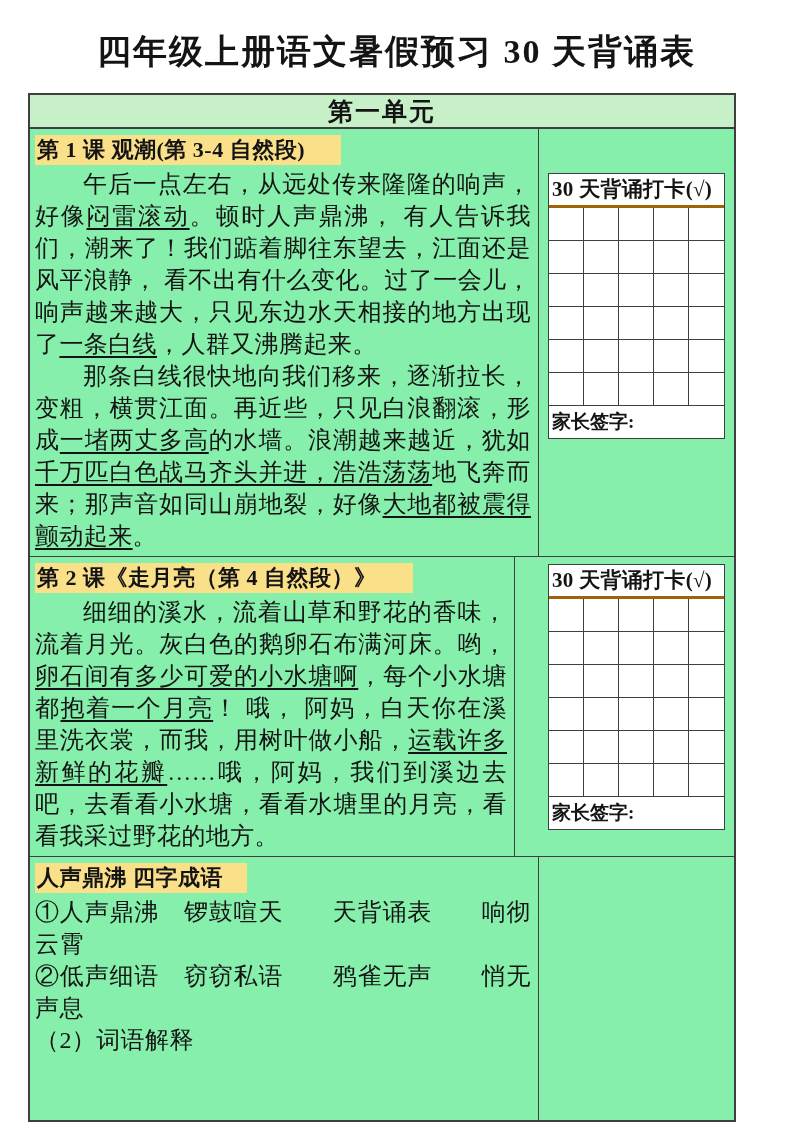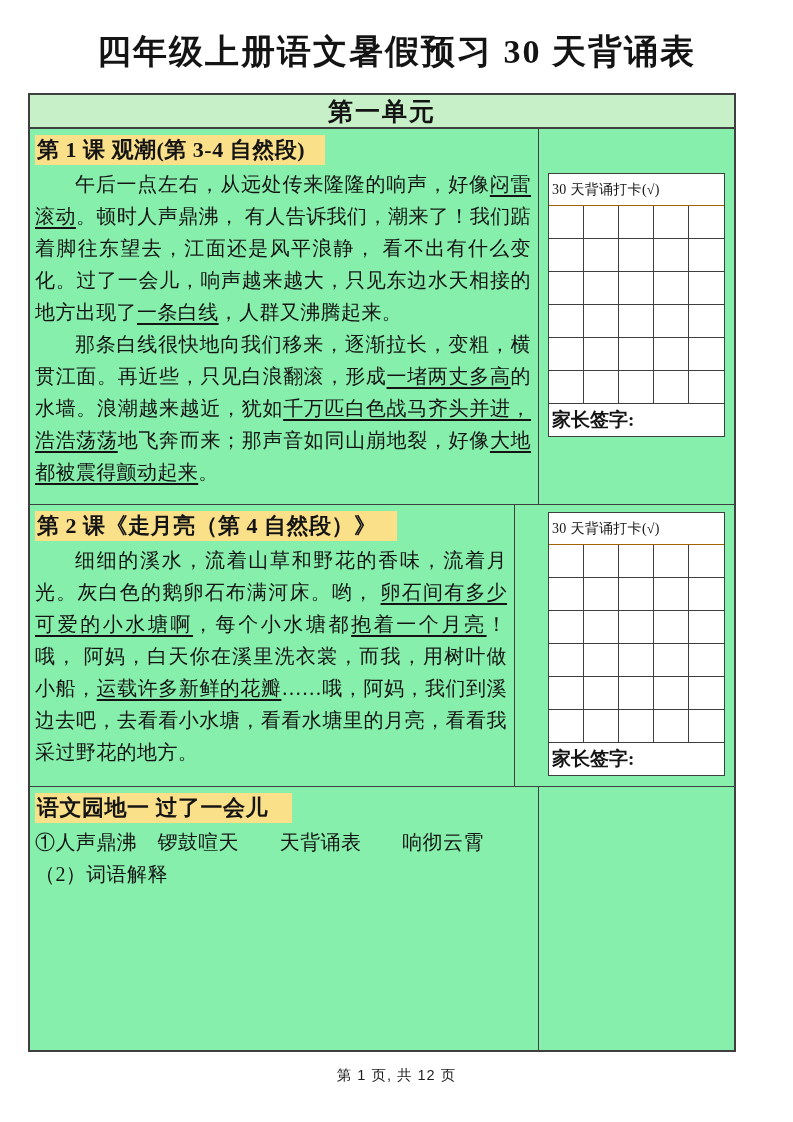--- a/index.html
+++ b/index.html
@@ -57,7 +57,7 @@
   }
   .hl {
     background:var(--hl,#fbe08a);
-    padding:2px 20px 3px 2px;
+    padding:2px 36px 3px 2px;
   }
   .hl-short { padding-right:24px; }
   .para {

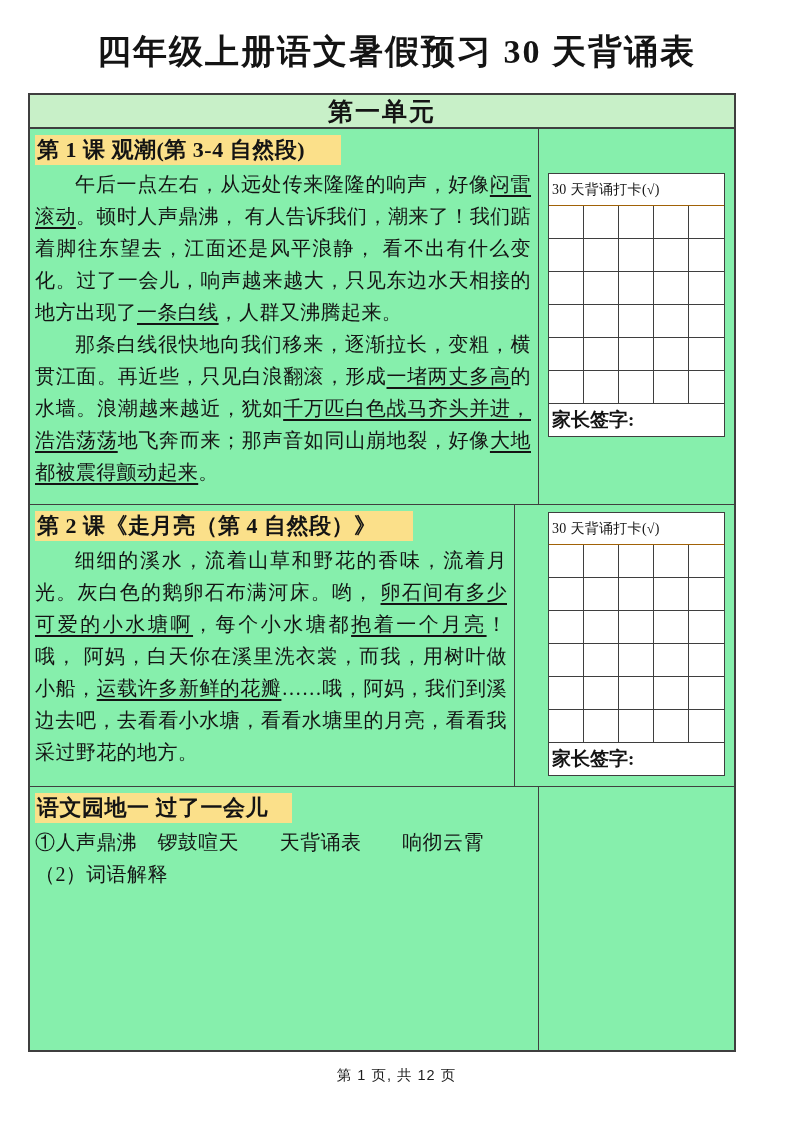--- a/index.html
+++ b/index.html
@@ -61,7 +61,7 @@
   }
   .hl-short { padding-right:24px; }
   .para {
-    font-size:20px;
+    font-size:24px;
     line-height:32px;
     letter-spacing:0.4px;
     text-align:justify;

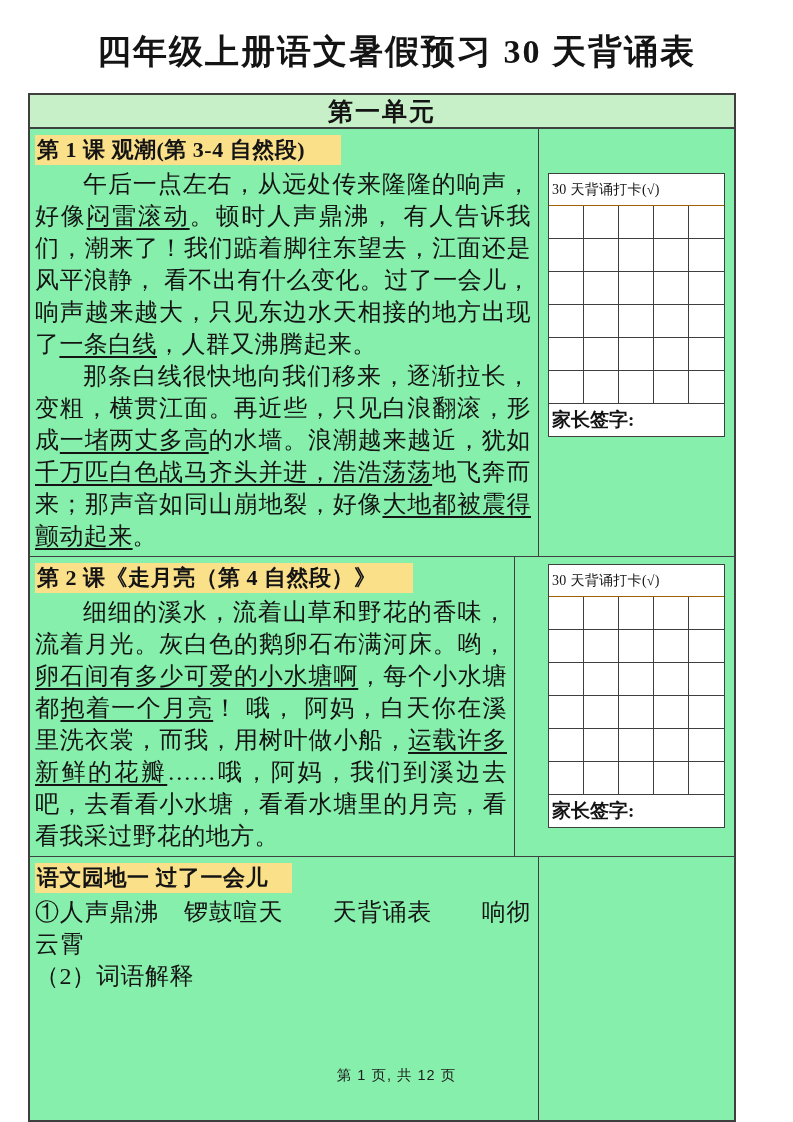--- a/index.html
+++ b/index.html
@@ -74,12 +74,12 @@
   .pcard-first { margin-top:44px; }
   .pcard-second { margin-top:7px; }
   .pc-head {
-    font-size:14px;
+    font-size:21px;
     line-height:31px;
     padding-left:3px;
-    border-bottom:1px solid #a16207;
+    border-bottom:3px solid #a16207;
     white-space:nowrap;
-    font-weight:normal;
+    font-weight:bold;
     letter-spacing:0.3px;
   }
   .pc-grid { display:grid; grid-template-columns:repeat(5,1fr); }

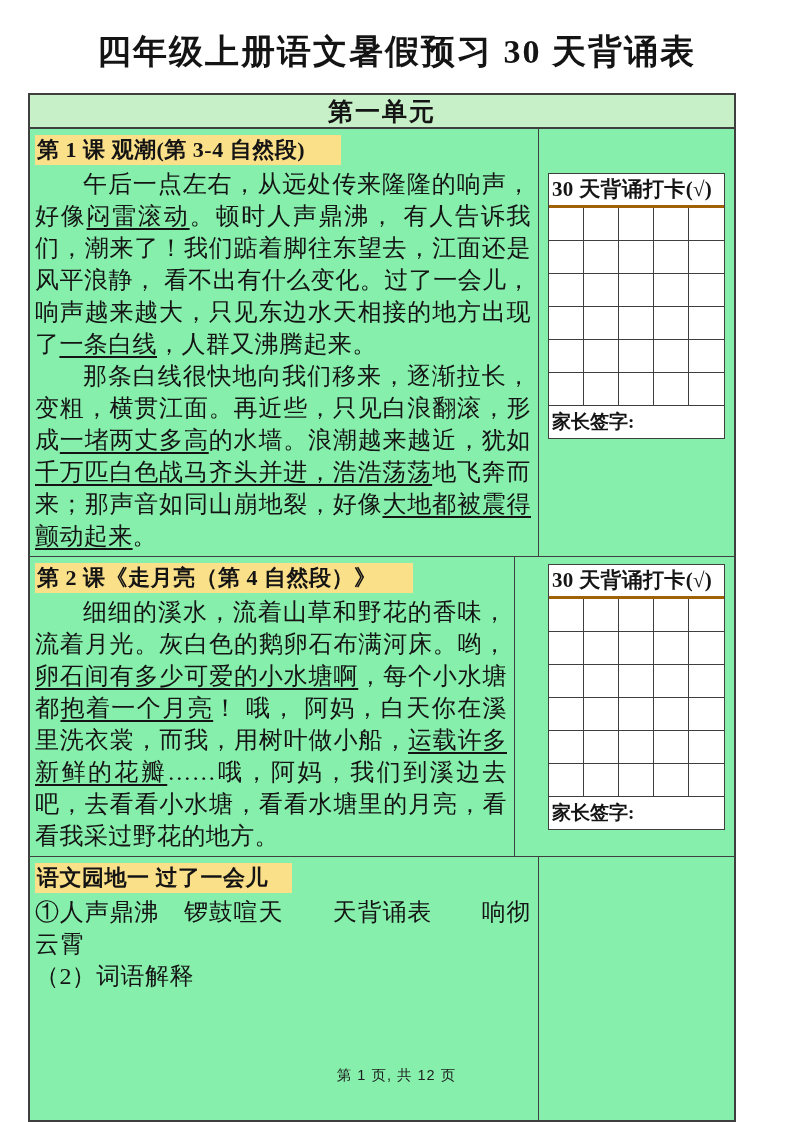--- a/index.html
+++ b/index.html
@@ -205,7 +205,7 @@
     <div class="trow row3">
       <div class="tcell-main">
         <div class="lesson-head">
-          <span class="hl hl-short">语文园地一 过了一会儿</span>
+          <span class="hl hl-short">人声鼎沸 四字成语</span>
         </div>
         <p class="para noindent"><span>①人声鼎沸　锣鼓喧天　　天背诵表　　响彻云霄</span></p>
         <p class="para noindent"><span>（2）词语解释</span></p>

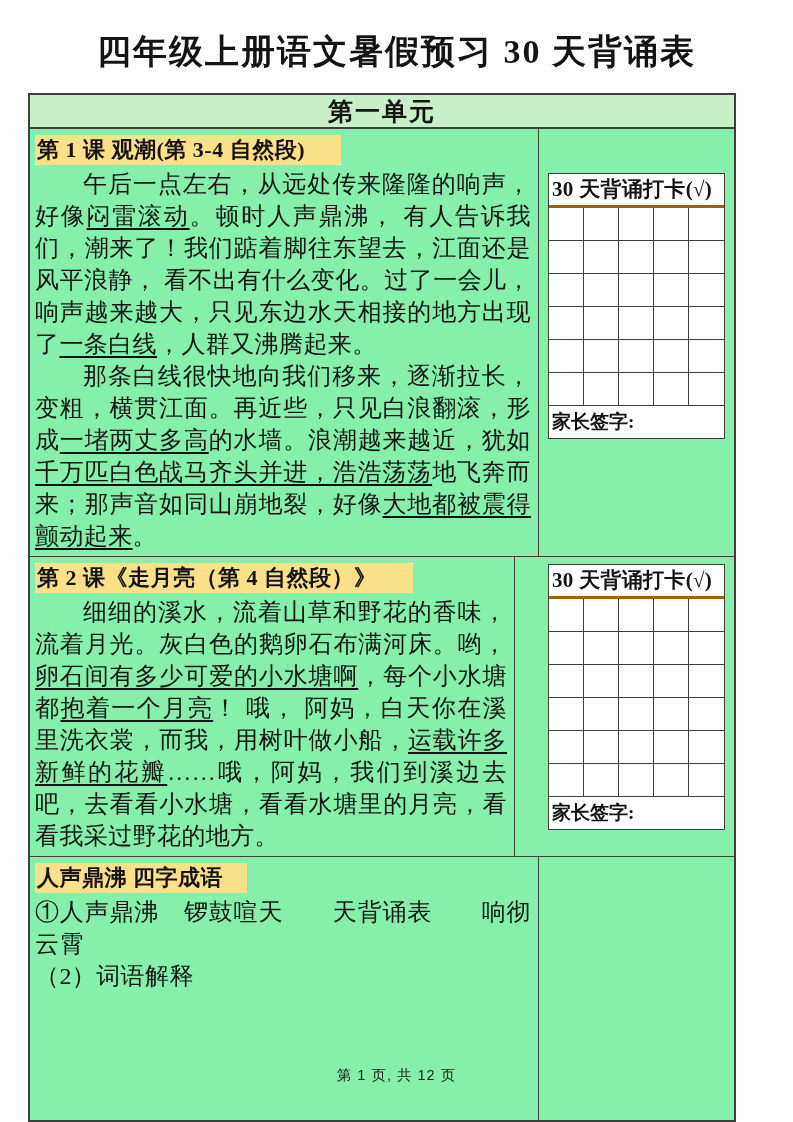--- a/index.html
+++ b/index.html
@@ -208,6 +208,7 @@
           <span class="hl hl-short">人声鼎沸 四字成语</span>
         </div>
         <p class="para noindent"><span>①人声鼎沸　锣鼓喧天　　天背诵表　　响彻云霄</span></p>
+        <p class="para noindent"><span>②低声细语　窃窃私语　　鸦雀无声　　悄无声息</span></p>
         <p class="para noindent"><span>（2）词语解释</span></p>
       </div>
       <div class="tcell-side"></div>

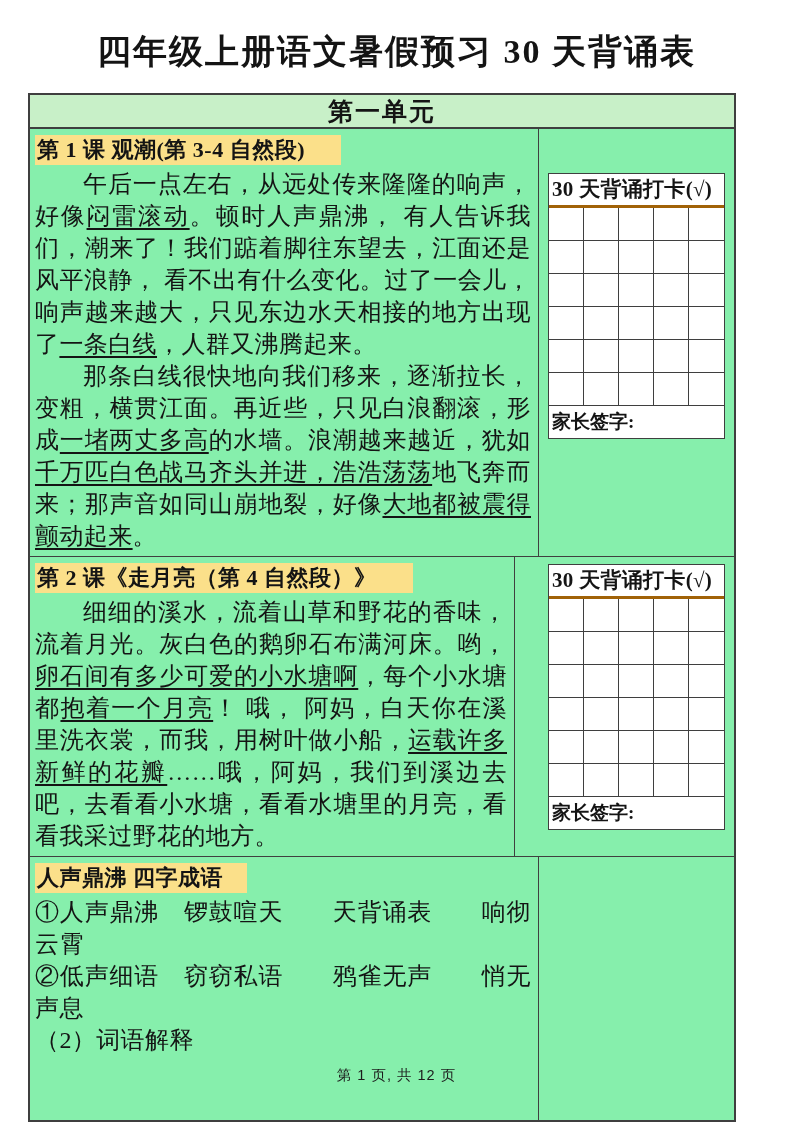--- a/index.html
+++ b/index.html
@@ -216,7 +216,6 @@
 
   </div>
 
-  <div class="footer">第 1 页, 共 12 页</div>
 
 </div>
 

